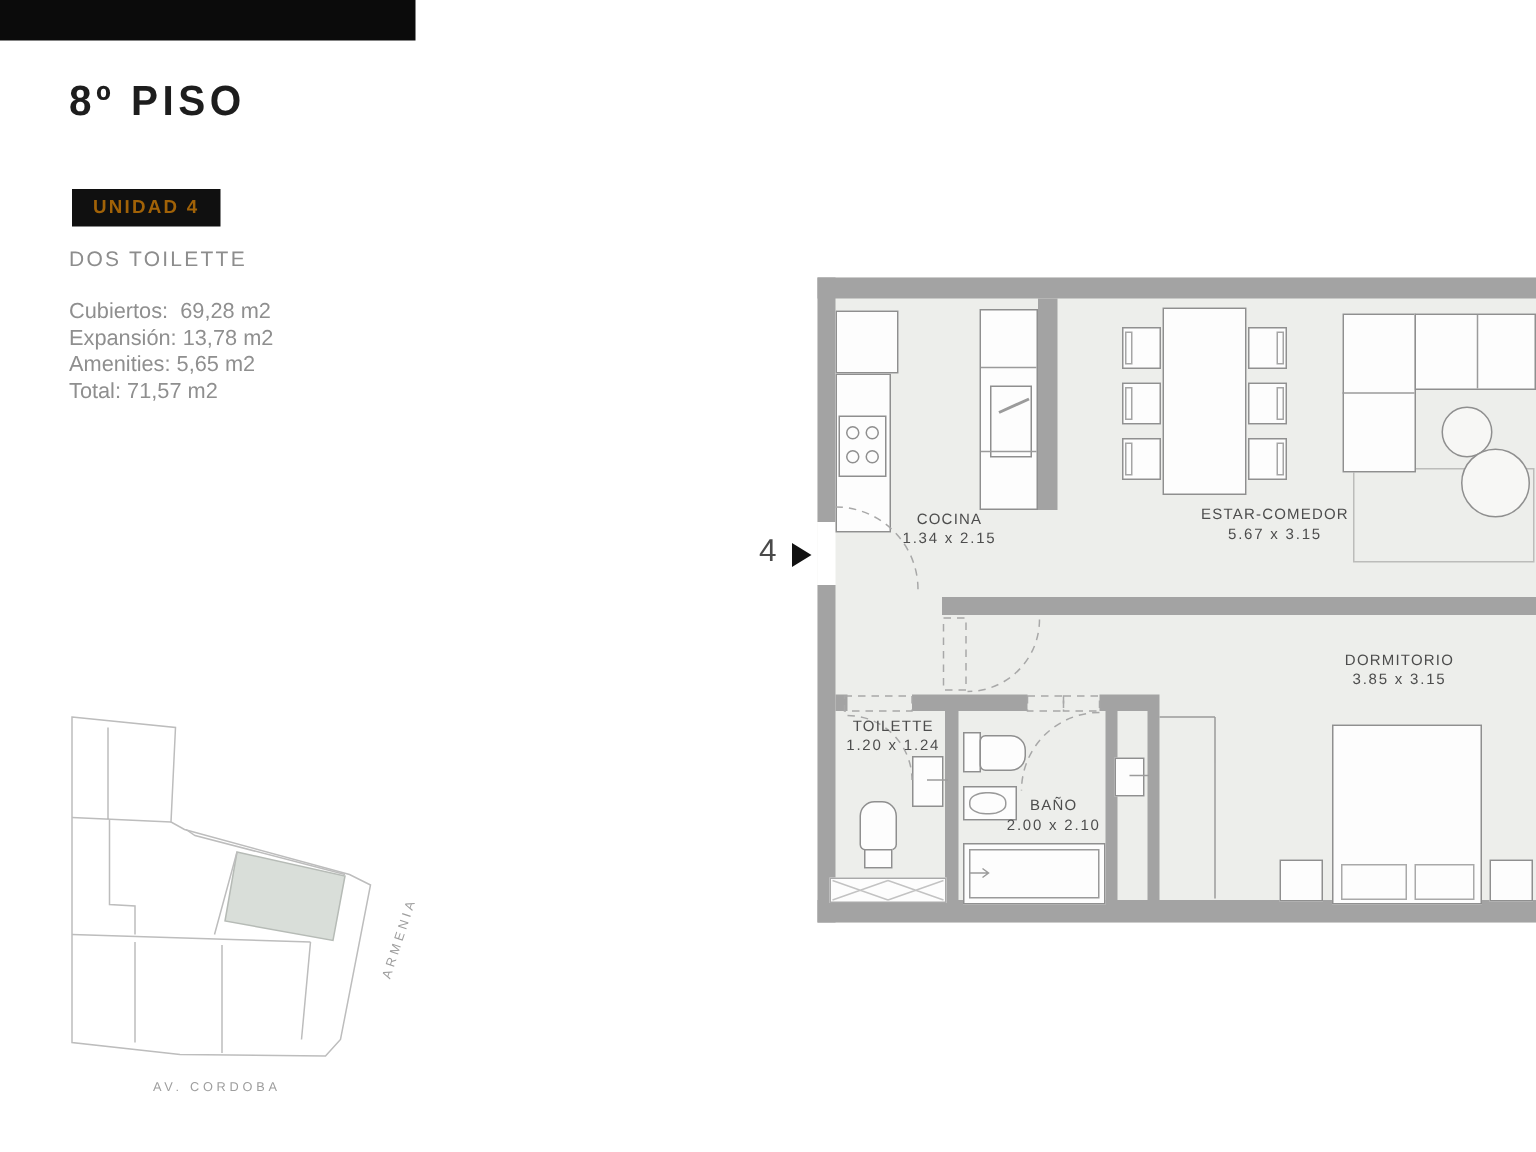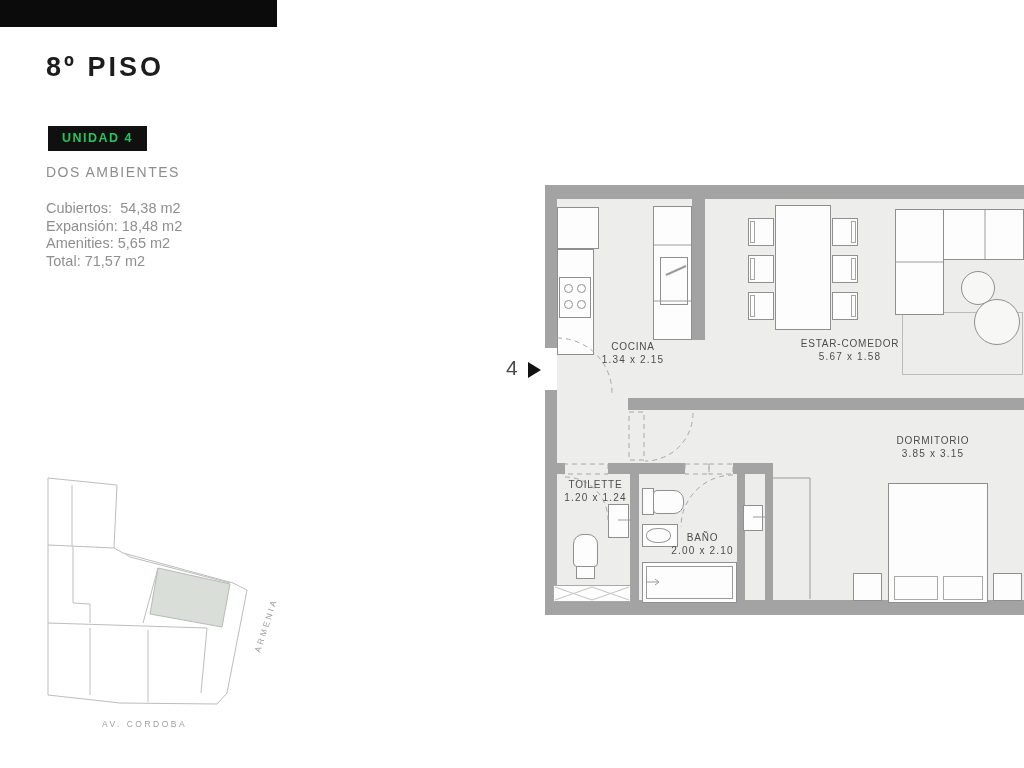--- a/index.html
+++ b/index.html
@@ -10,7 +10,7 @@
   .topbar{position:absolute;left:0;top:0;width:277px;height:27px;background:#0b0b0b;}
   .title{position:absolute;left:46px;top:52px;font-size:27px;font-weight:700;
          letter-spacing:3px;color:#1d1d1d;transform:scaleY(1.04);}
-  .badge{position:absolute;left:48px;top:126px;background:#101010;color:#22c55e;
+  .badge{position:absolute;left:48px;top:126px;background:#101010;color:#a16207;
          font-size:12.5px;font-weight:700;letter-spacing:1.5px;padding:5px 14px 6px;}
   .subtitle{position:absolute;left:46px;top:164px;font-size:14px;letter-spacing:1.5px;color:#8d8d8d;}
   .areas{position:absolute;left:46px;top:200px;font-size:14.5px;color:#8f8f8f;line-height:17.5px;}

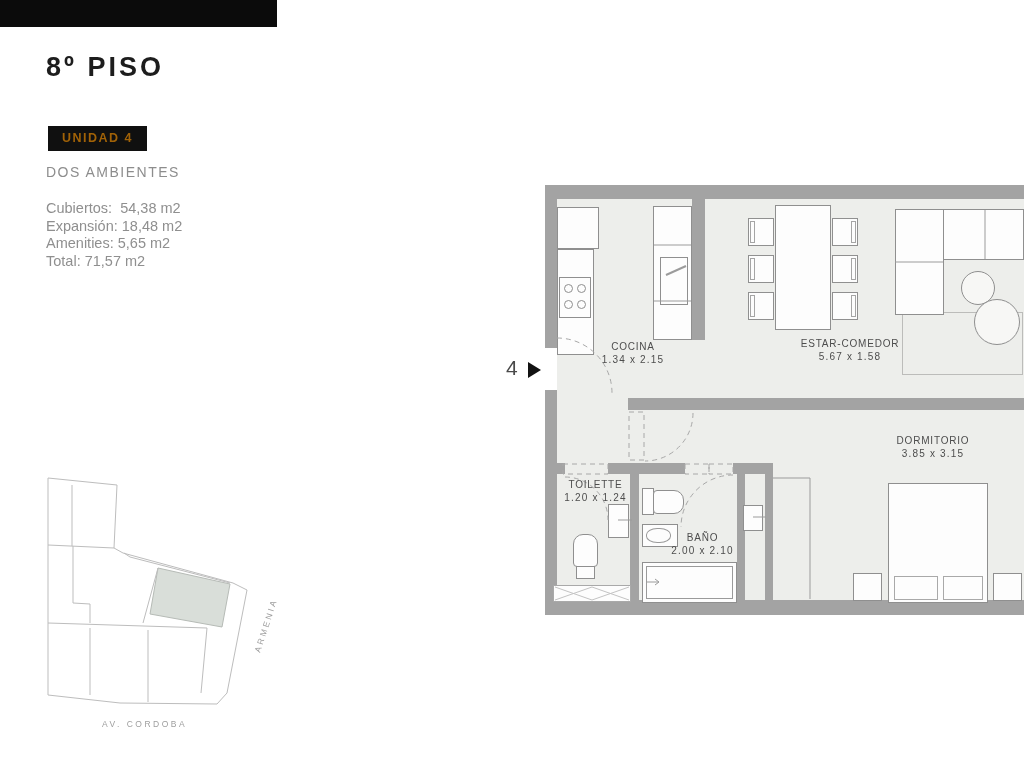--- a/index.html
+++ b/index.html
@@ -50,7 +50,7 @@
   <div class="topbar"></div>
   <div class="title">8º PISO</div>
   <div class="badge">UNIDAD 4</div>
-  <div class="subtitle">DOS AMBIENTES</div>
+  <div class="subtitle">DOS TOILETTE</div>
 
   <div class="areas">
     <div class="row"><span>Cubiertos:</span>&nbsp;&nbsp;<span>54,38 m2</span></div>

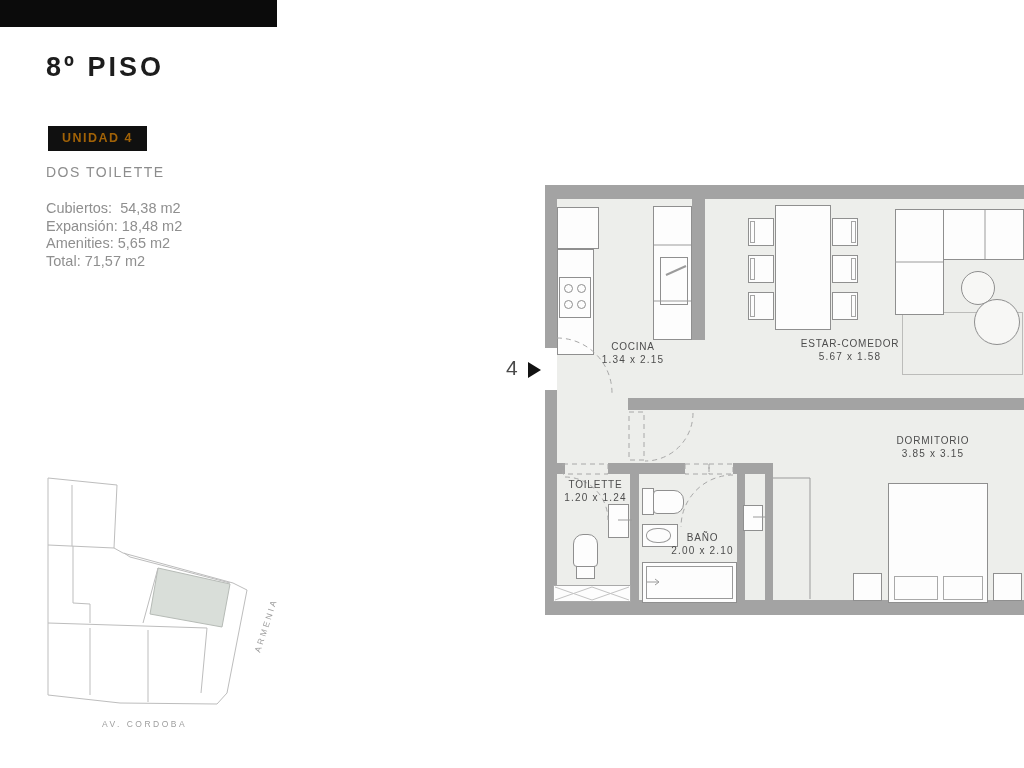--- a/index.html
+++ b/index.html
@@ -53,7 +53,7 @@
   <div class="subtitle">DOS TOILETTE</div>
 
   <div class="areas">
-    <div class="row"><span>Cubiertos:</span>&nbsp;&nbsp;<span>54,38 m2</span></div>
+    <div class="row"><span>Cubiertos:</span>&nbsp;&nbsp;<span>69,28 m2</span></div>
     <div class="row"><span>Expansión:</span>&nbsp;<span>18,48 m2</span></div>
     <div class="row"><span>Amenities:</span>&nbsp;<span>5,65 m2</span></div>
     <div class="row"><span>Total:</span>&nbsp;<span>71,57 m2</span></div>

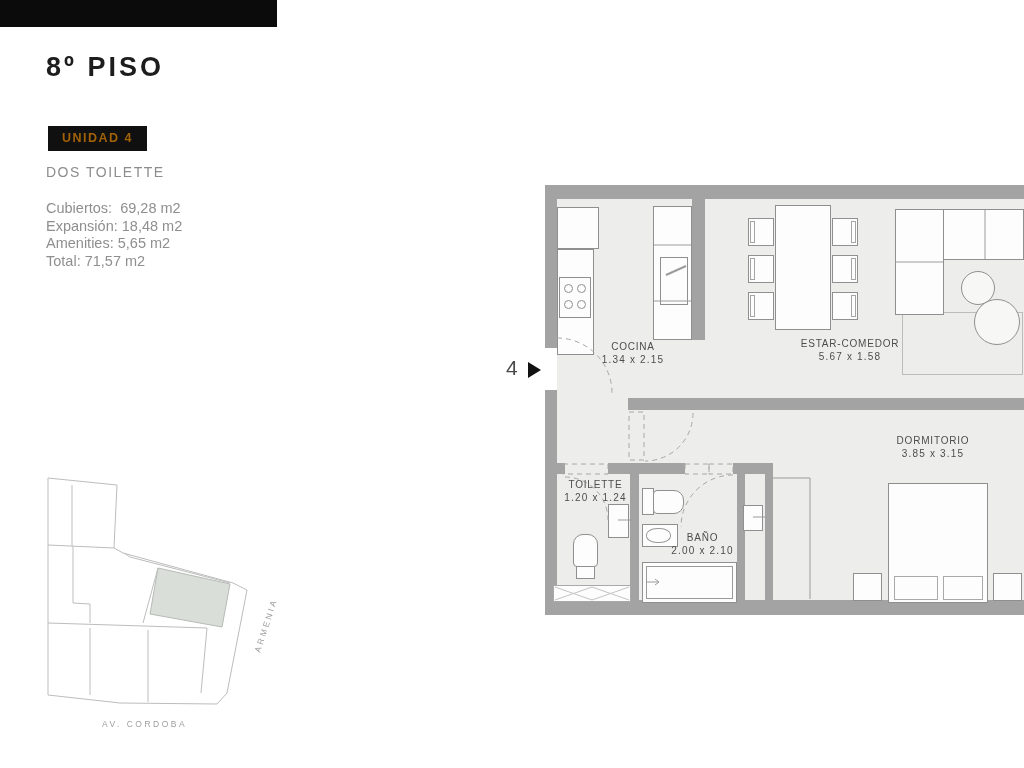--- a/index.html
+++ b/index.html
@@ -54,7 +54,7 @@
 
   <div class="areas">
     <div class="row"><span>Cubiertos:</span>&nbsp;&nbsp;<span>69,28 m2</span></div>
-    <div class="row"><span>Expansión:</span>&nbsp;<span>18,48 m2</span></div>
+    <div class="row"><span>Expansión:</span>&nbsp;<span>13,78 m2</span></div>
     <div class="row"><span>Amenities:</span>&nbsp;<span>5,65 m2</span></div>
     <div class="row"><span>Total:</span>&nbsp;<span>71,57 m2</span></div>
   </div>

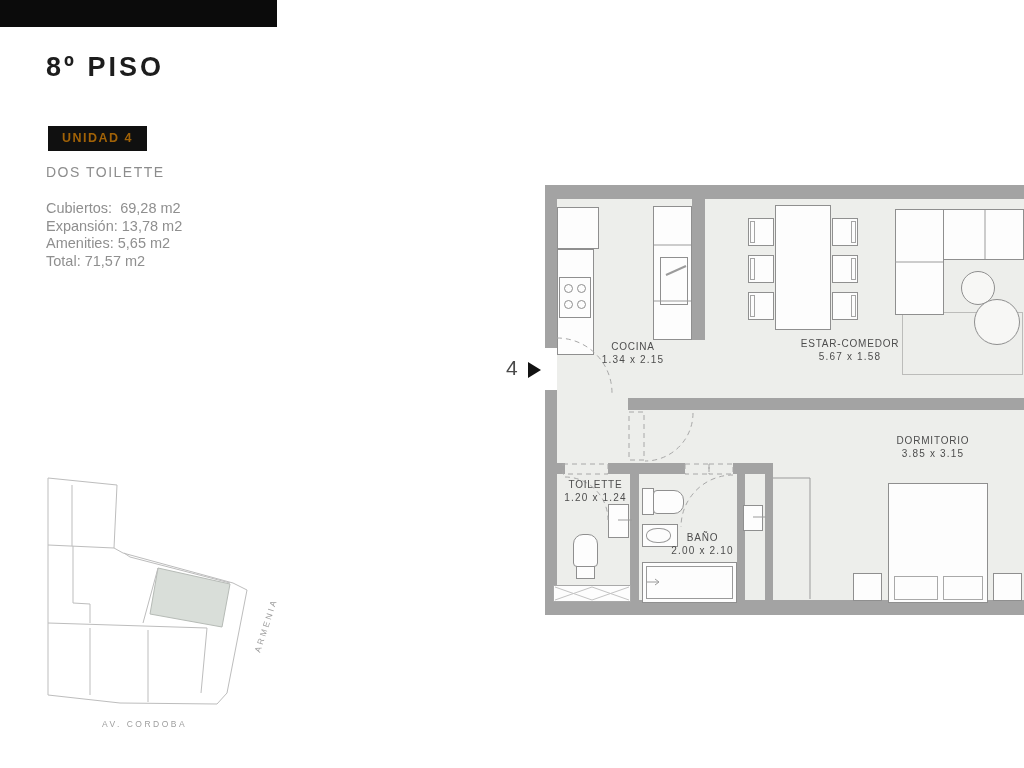--- a/index.html
+++ b/index.html
@@ -158,7 +158,7 @@
     </div>
     <div class="roomlabel" style="left:245px;top:153px;width:120px;">
       <div class="nm">ESTAR-COMEDOR</div>
-      <div class="dm">5.67 x 1.58</div>
+      <div class="dm">5.67 x 3.15</div>
     </div>
     <div class="roomlabel" style="left:338px;top:250px;width:100px;">
       <div class="nm">DORMITORIO</div>

